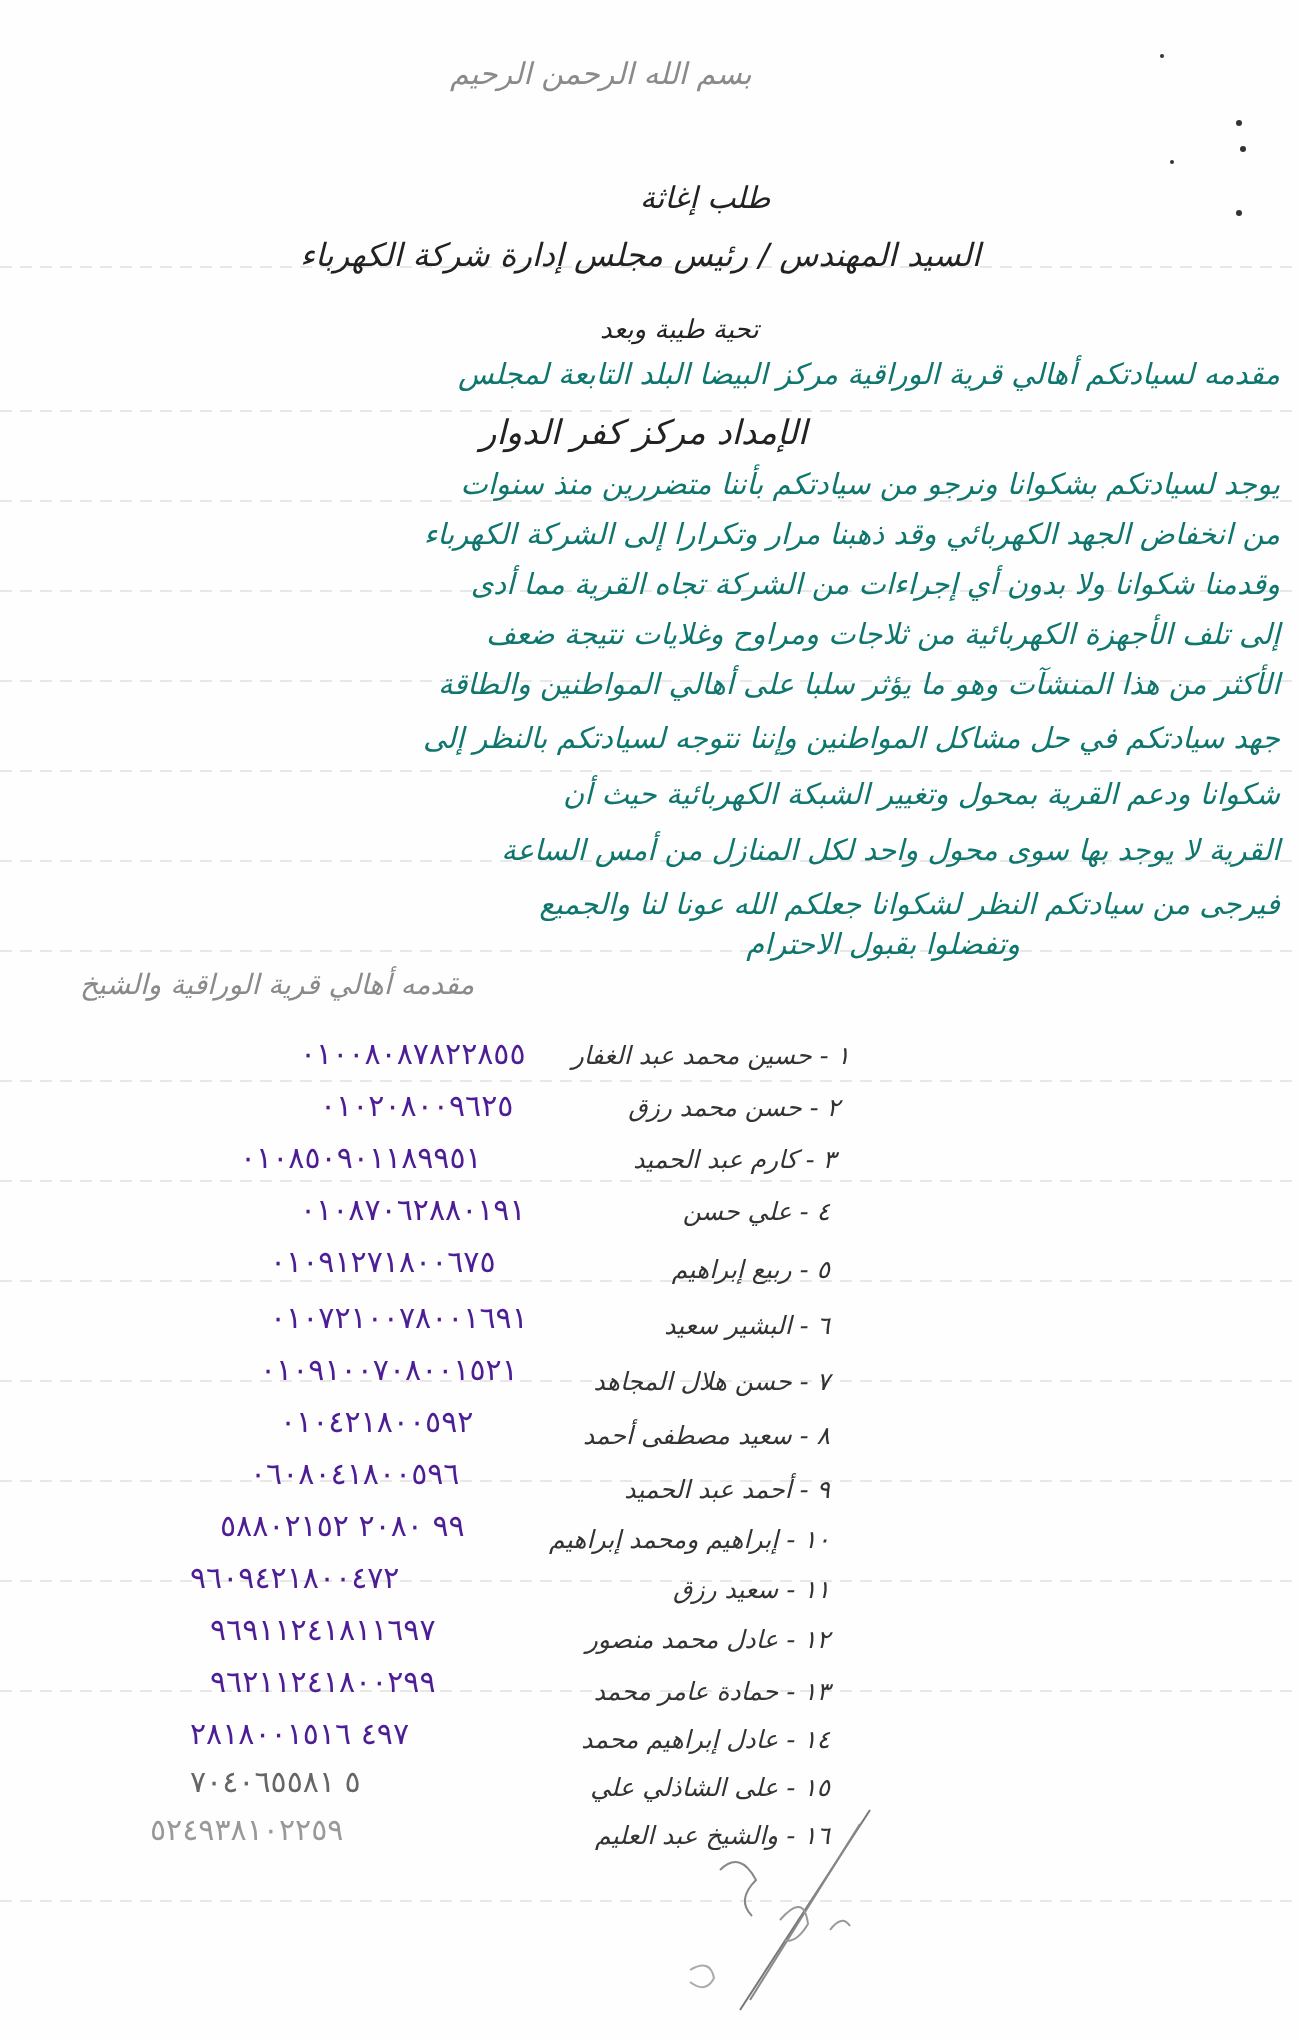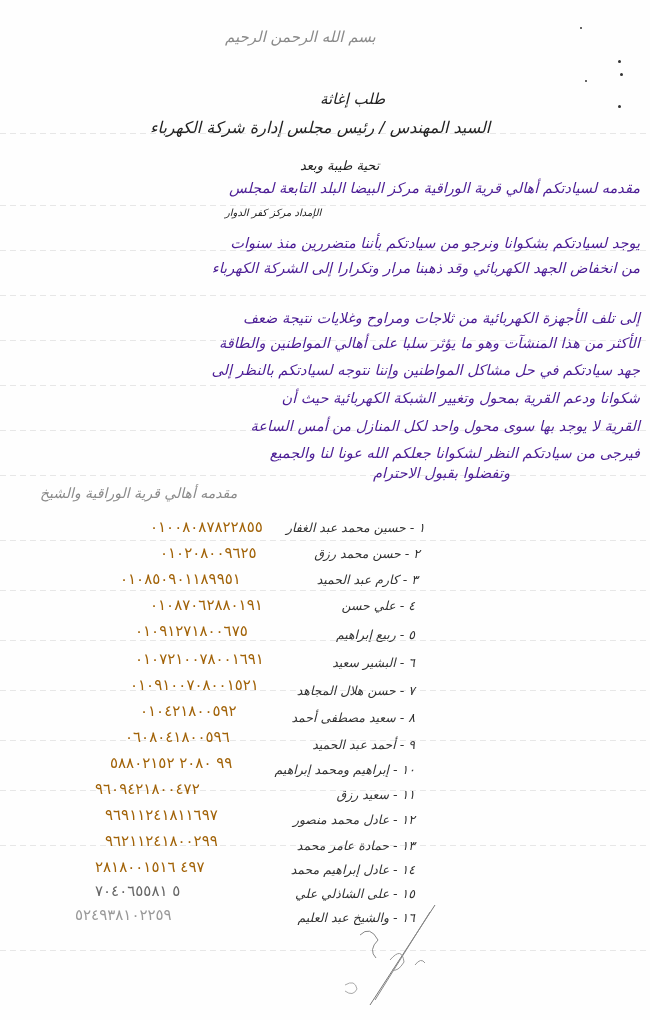--- a/index.html
+++ b/index.html
@@ -27,7 +27,7 @@
       letter-spacing: 0.2px;
     }
     .faint { color: #8a8a8a; text-align: right; }
-    .mid { color: #4c1d95; }
+    .mid { color: #0f766e; }
     .dark { color: #222; }
     .basmala { top: 28px; left: 225px; font-size: 15px; }
     .subject { top: 90px; left: 320px; font-size: 15px; }

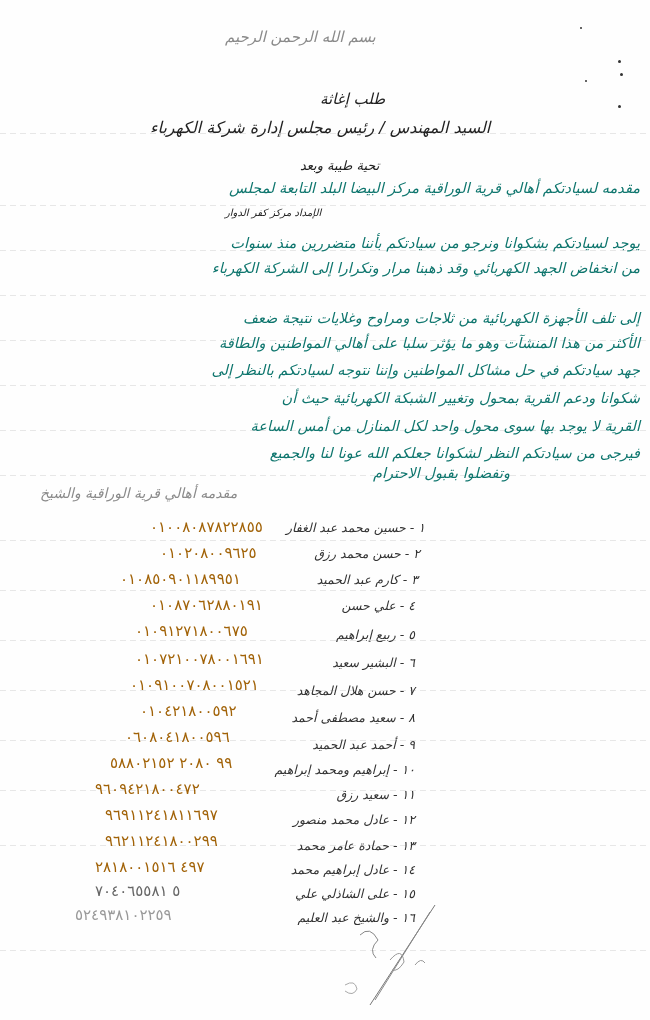--- a/index.html
+++ b/index.html
@@ -84,7 +84,7 @@
   <div class="hw dark greeting">تحية طيبة وبعد</div>
 
   <div class="hw mid body-line" style="top:180px">مقدمه لسيادتكم أهالي قرية الوراقية مركز البيضا البلد التابعة لمجلس</div>
-  <div class="hw dark" style="top:207px;left:225px;font-size:10px">الإمداد مركز كفر الدوار</div>
+  <div class="hw dark" style="top:207px;left:240px;font-size:17px">الإمداد مركز كفر الدوار</div>
 
   <div class="hw mid body-line" style="top:235px">يوجد لسيادتكم بشكوانا ونرجو من سيادتكم بأننا متضررين منذ سنوات</div>
   <div class="hw mid body-line" style="top:260px">من انخفاض الجهد الكهربائي وقد ذهبنا مرار وتكرارا إلى الشركة الكهرباء</div>

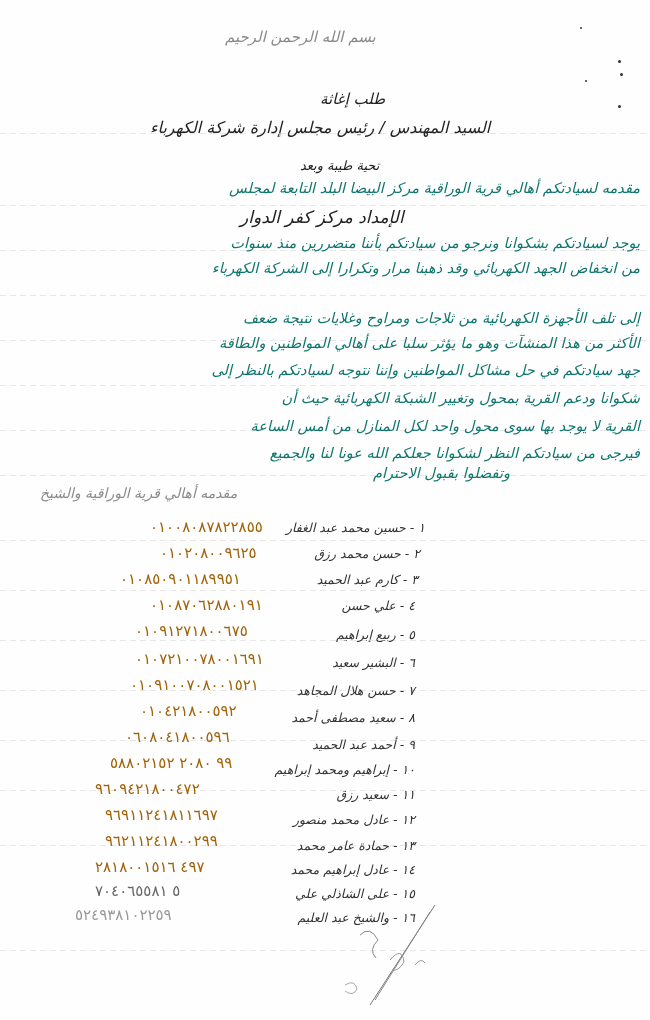--- a/index.html
+++ b/index.html
@@ -88,6 +88,7 @@
 
   <div class="hw mid body-line" style="top:235px">يوجد لسيادتكم بشكوانا ونرجو من سيادتكم بأننا متضررين منذ سنوات</div>
   <div class="hw mid body-line" style="top:260px">من انخفاض الجهد الكهربائي وقد ذهبنا مرار وتكرارا إلى الشركة الكهرباء</div>
+  <div class="hw mid body-line" style="top:285px">وقدمنا شكوانا ولا بدون أي إجراءات من الشركة تجاه القرية مما أدى</div>
   <div class="hw mid body-line" style="top:310px">إلى تلف الأجهزة الكهربائية من ثلاجات ومراوح وغلايات نتيجة ضعف</div>
   <div class="hw mid body-line" style="top:335px">الأكثر من هذا المنشآت وهو ما يؤثر سلبا على أهالي المواطنين والطاقة</div>
   <div class="hw mid body-line" style="top:362px">جهد سيادتكم في حل مشاكل المواطنين وإننا نتوجه لسيادتكم بالنظر إلى</div>

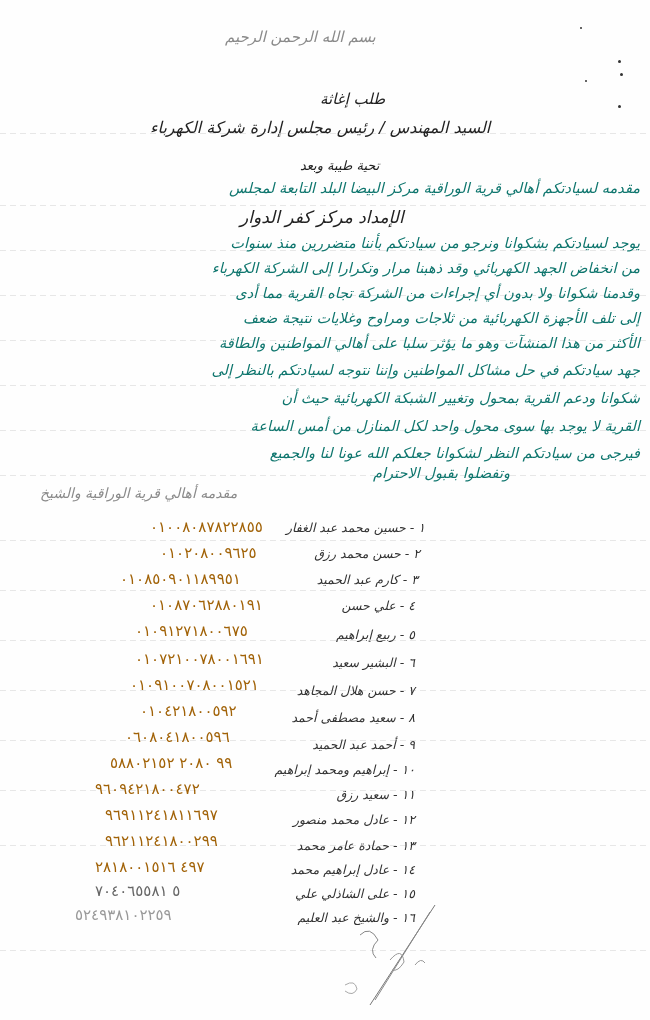--- a/index.html
+++ b/index.html
@@ -43,7 +43,7 @@
     }
     .phone {
       position: absolute; white-space: nowrap; direction: ltr;
-      font-size: 15px; letter-spacing: 3px; color: #a16207;
+      font-size: 15px; letter-spacing: 3px; color: #4c1d95;
       font-family: "DejaVu Sans", sans-serif;
     }
     .signature {

